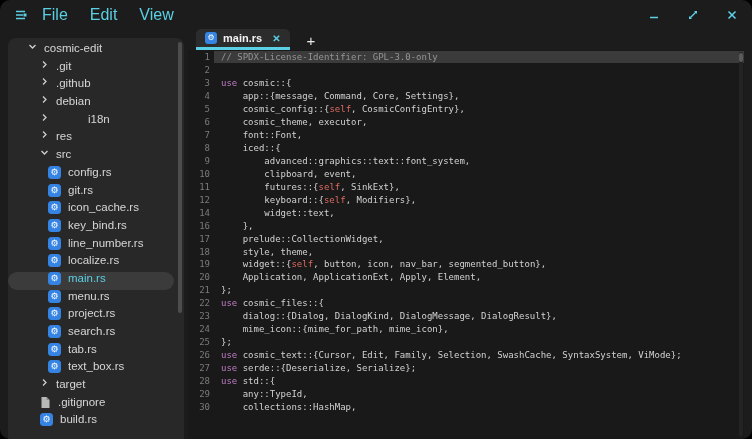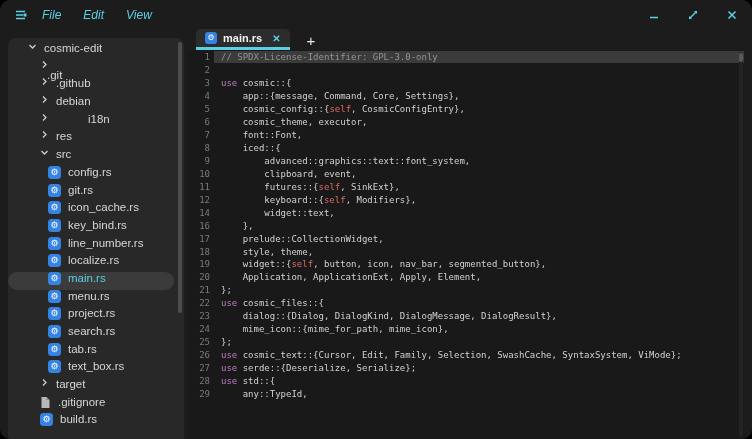--- a/index.html
+++ b/index.html
@@ -12,7 +12,7 @@
   #topbar{position:absolute;left:0;top:0;right:0;height:30px;display:flex;align-items:center;}
   #app-icon{margin-left:14px;width:14px;height:14px;flex:none;}
   #menubar{display:flex;margin-left:14px;gap:22px;}
-  .menu-item{color:var(--accent);font-size:12px;cursor:default;font-style:italic;}
+  .menu-item{color:var(--accent);font-size:16px;cursor:default;}
   #win-controls{position:absolute;right:8px;top:0;height:30px;display:flex;align-items:center;gap:26px;padding-right:6px;}
   .win-btn{width:13px;height:13px;display:flex;align-items:center;justify-content:center;}
   

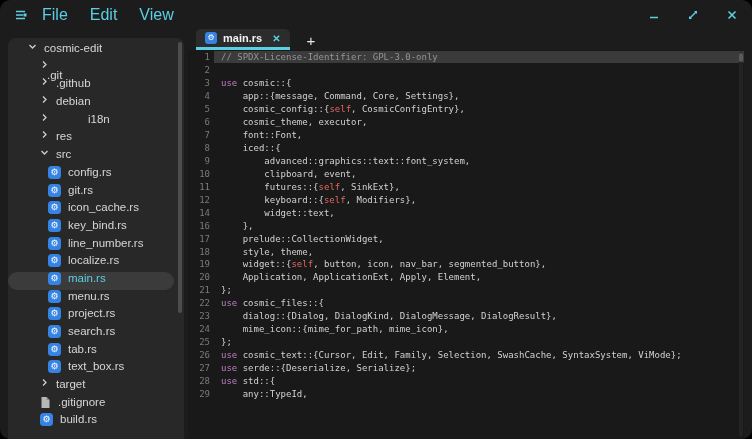--- a/index.html
+++ b/index.html
@@ -113,7 +113,7 @@
           </svg>
           <span class="lbl">cosmic-edit</span>
         </div>
-        <div class="row" style="padding-left: 32px; flex-direction: column;">
+        <div class="row" style="padding-left: 32px;">
           <svg class="chev" viewBox="0 0 9 9" fill="none" stroke="#cfcfcf" stroke-width="1.3">
             <polyline points="3,1.5 6,4.5 3,7.5"></polyline>
           </svg>

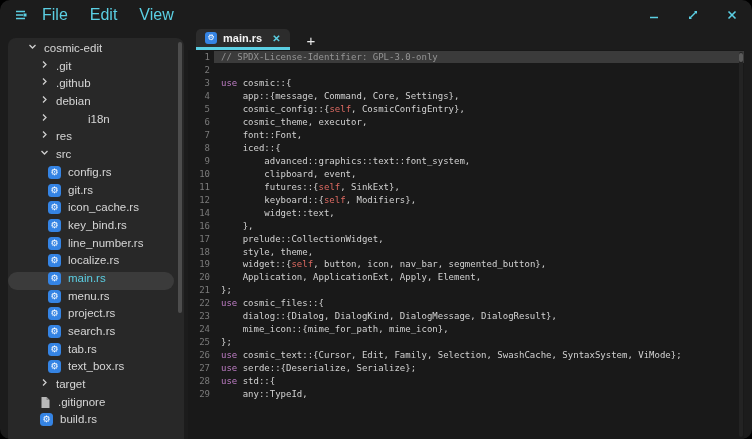--- a/index.html
+++ b/index.html
@@ -337,6 +337,10 @@
           <span class="num">29</span>
           <span class="txt"><span class="tk-p">    any::TypeId,</span></span>
         </div>
+        <div class="line">
+          <span class="num">30</span>
+          <span class="txt"><span class="tk-p">    collections::HashMap,</span></span>
+        </div>
       </div>
     <div id="ed-scroll-track"></div>
     <div id="ed-scroll-thumb"></div>

